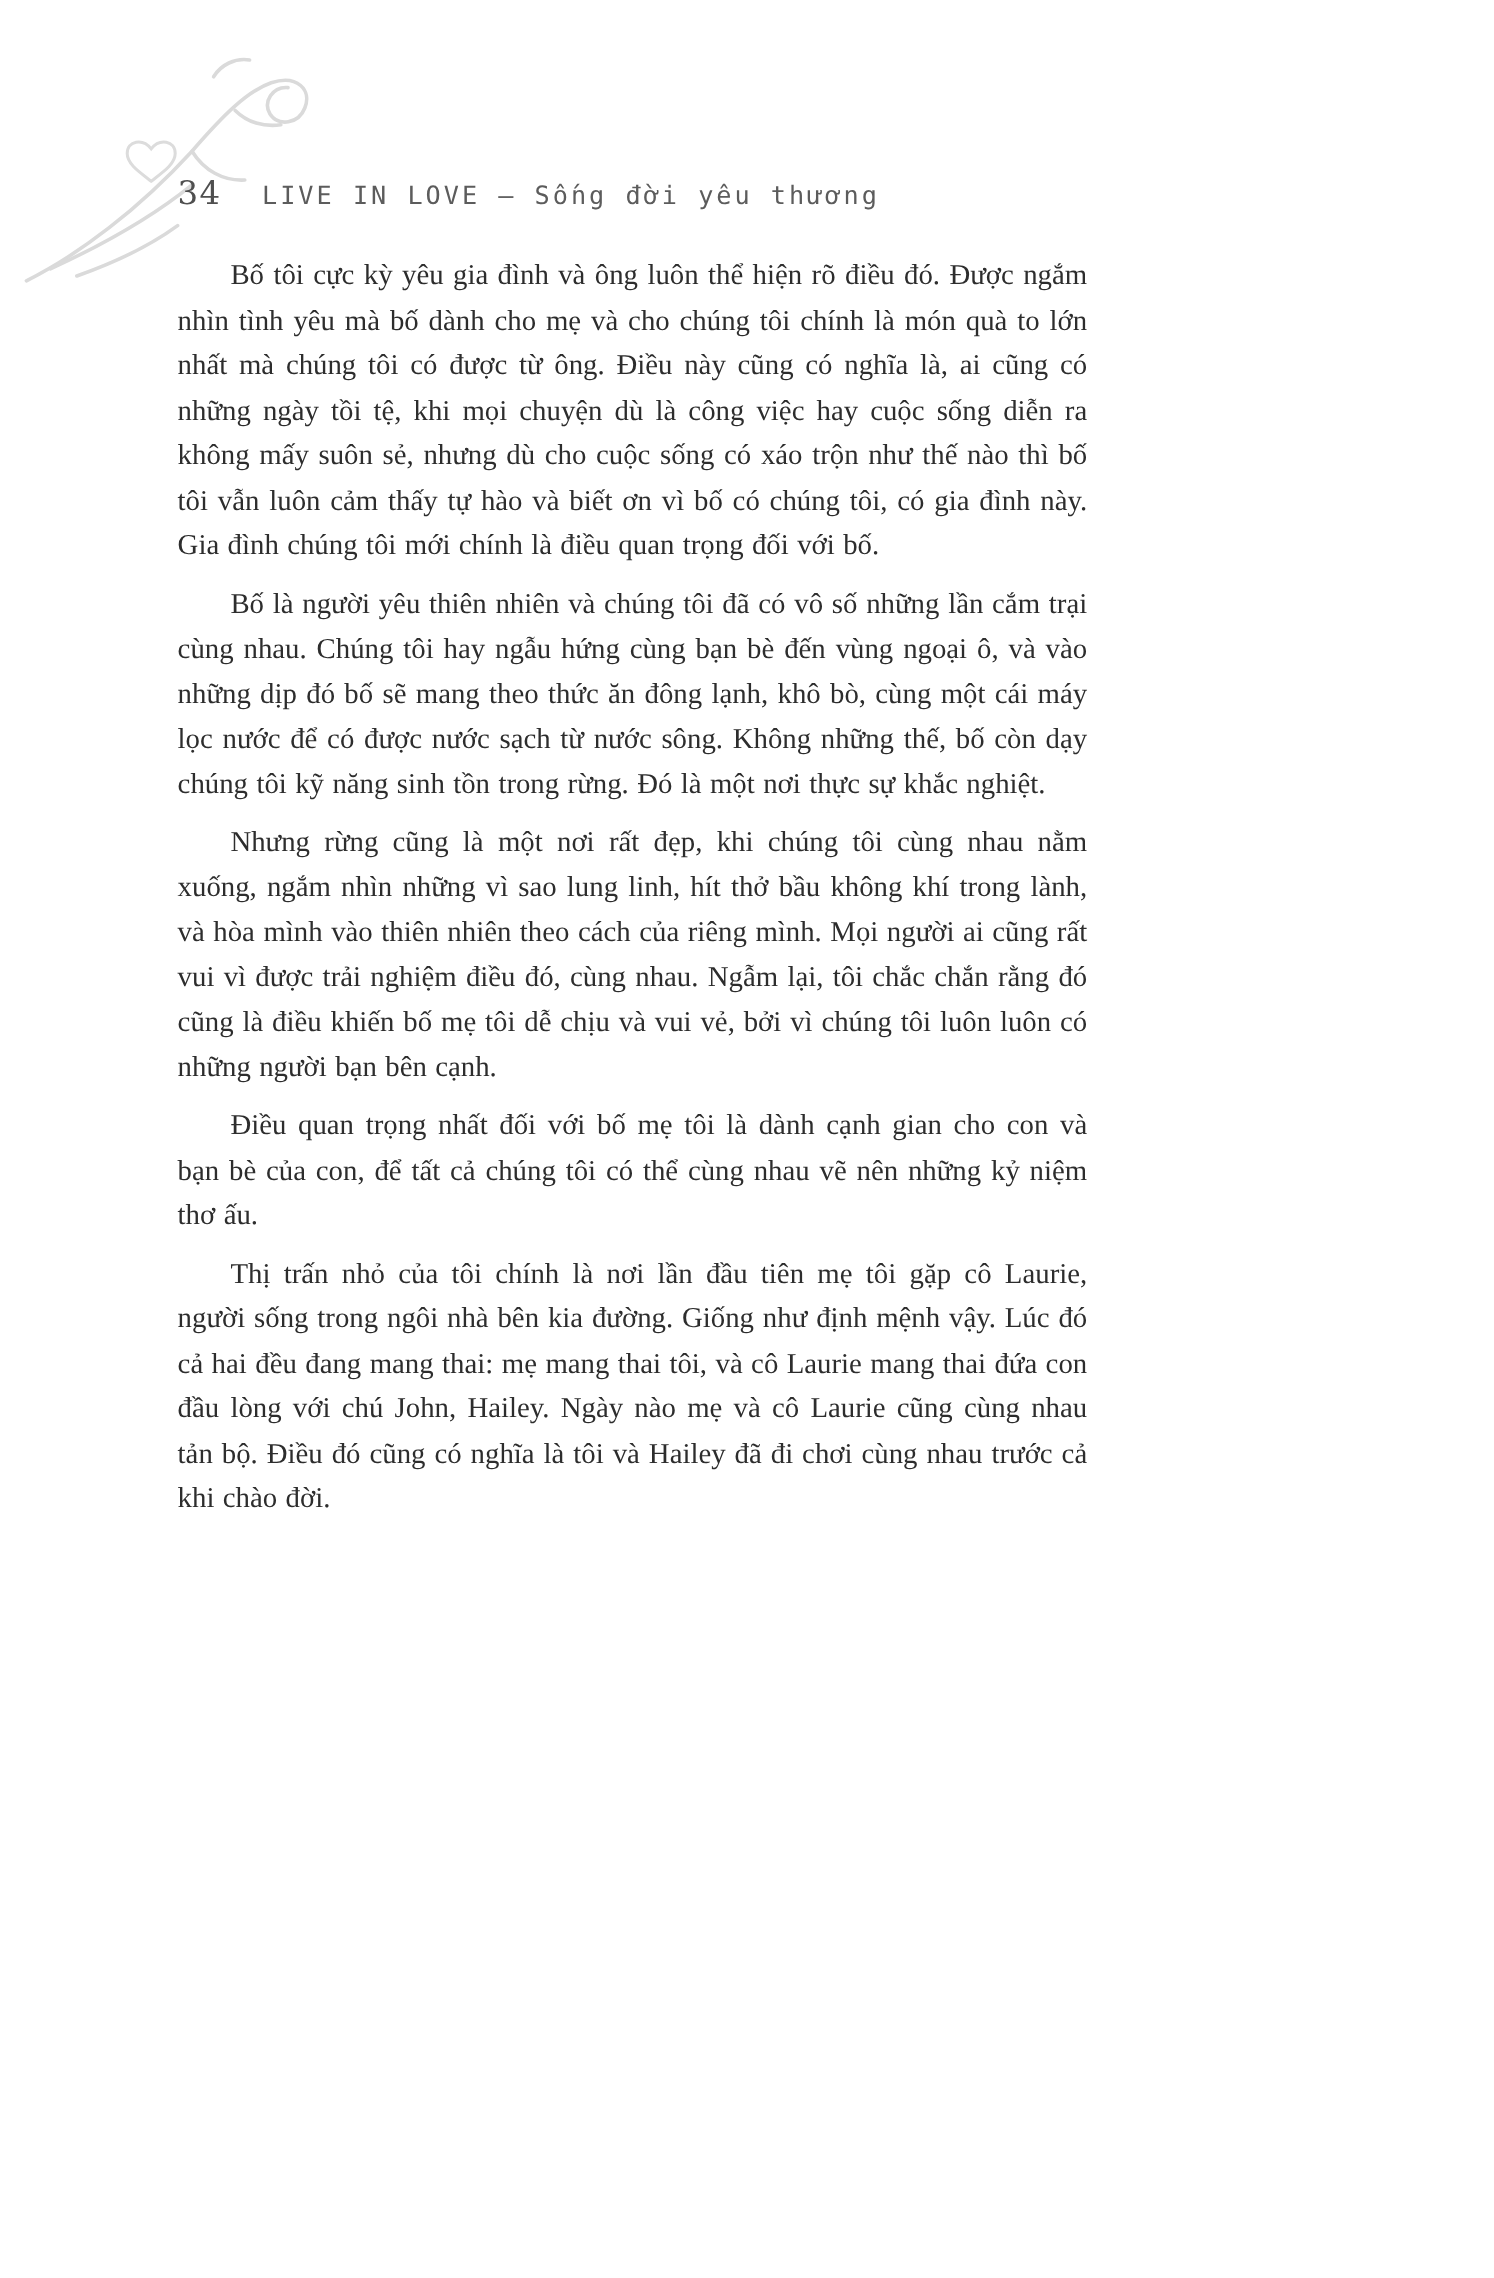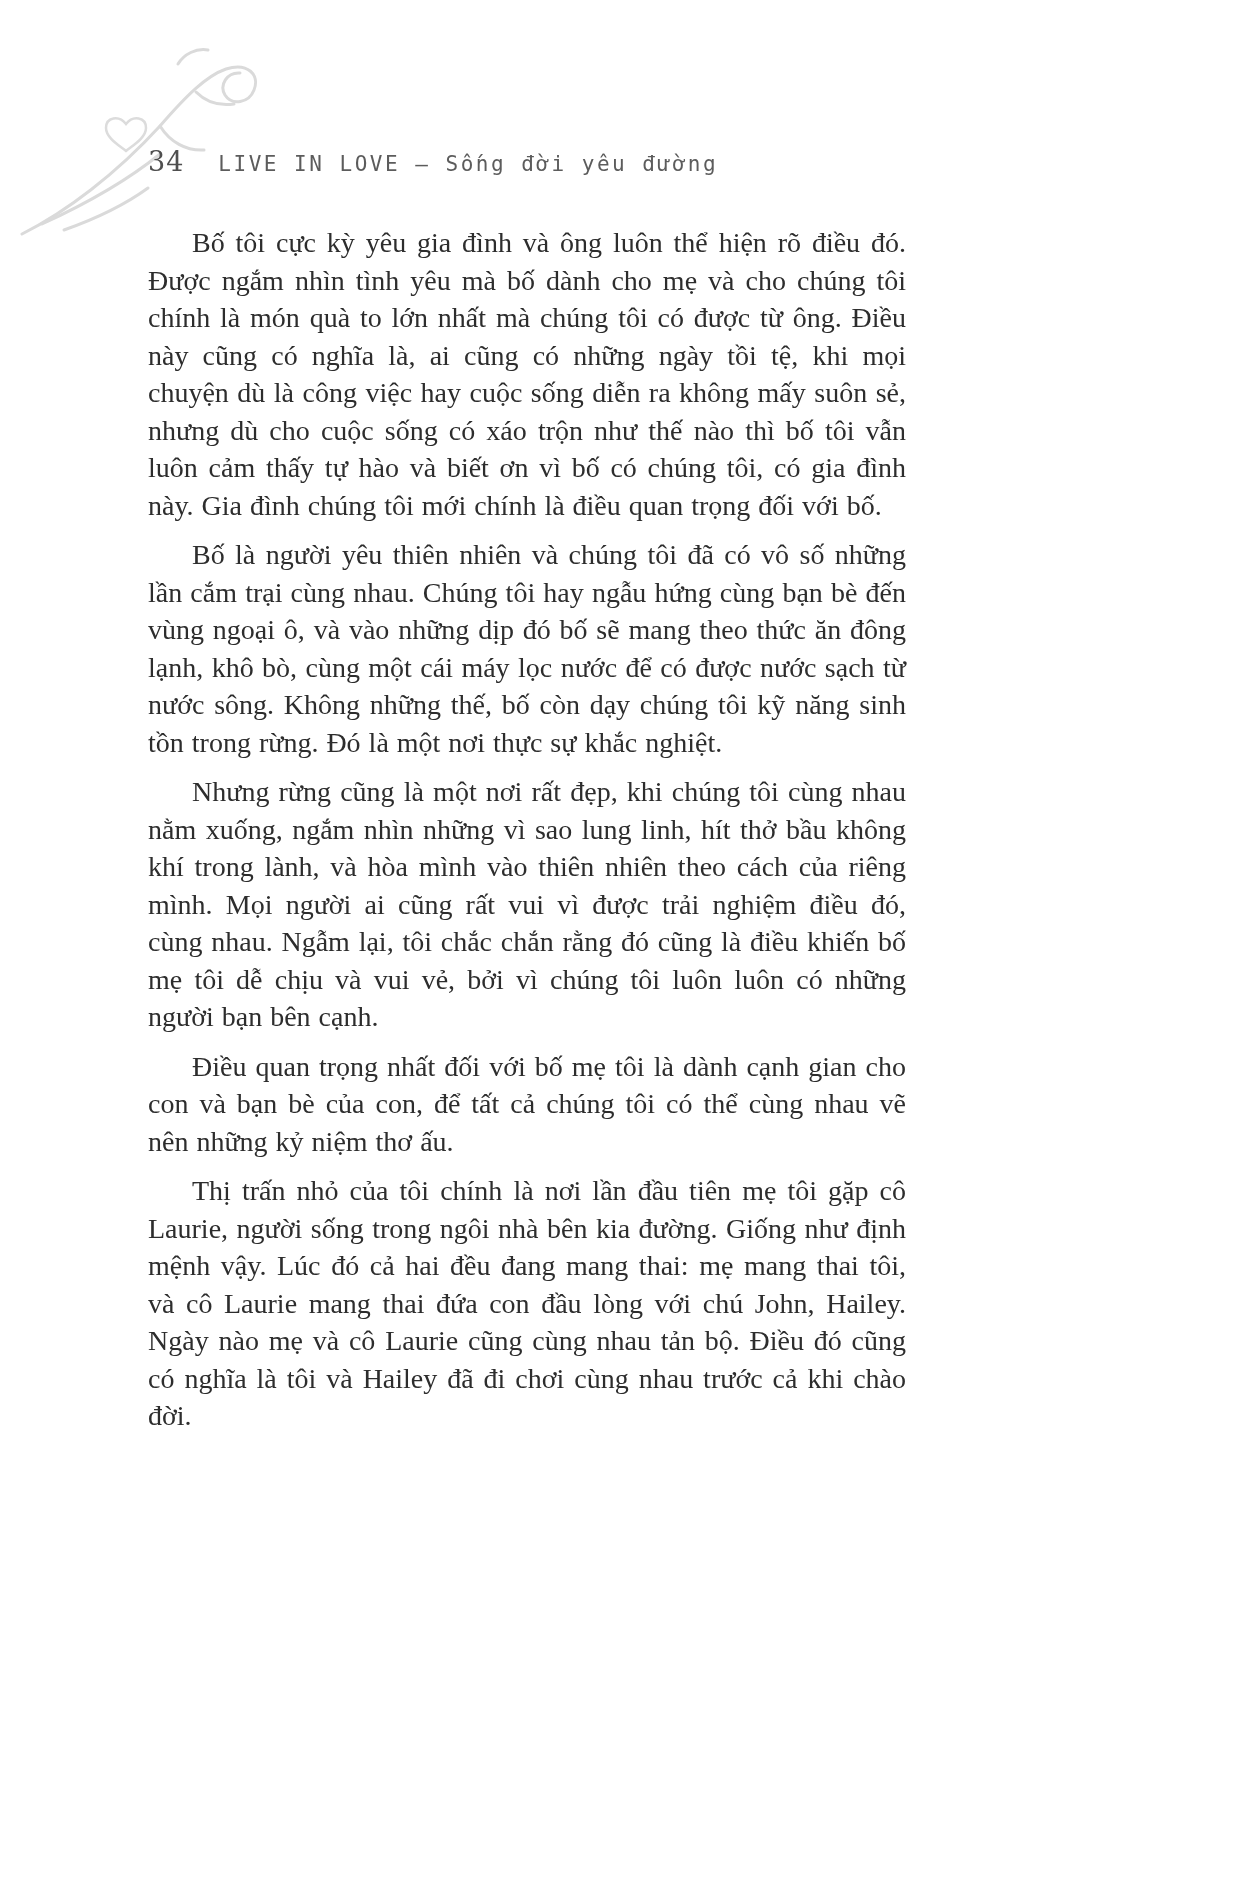--- a/index.html
+++ b/index.html
@@ -80,7 +80,7 @@
 
   <div class="header">
     <span class="page-number">34</span>
-    <span class="book-title">LIVE IN LOVE – Sống đời yêu đường</span>
+    <span class="book-title">LIVE IN LOVE – Sống đời yêu thương</span>
   </div>
 
   <div class="content">

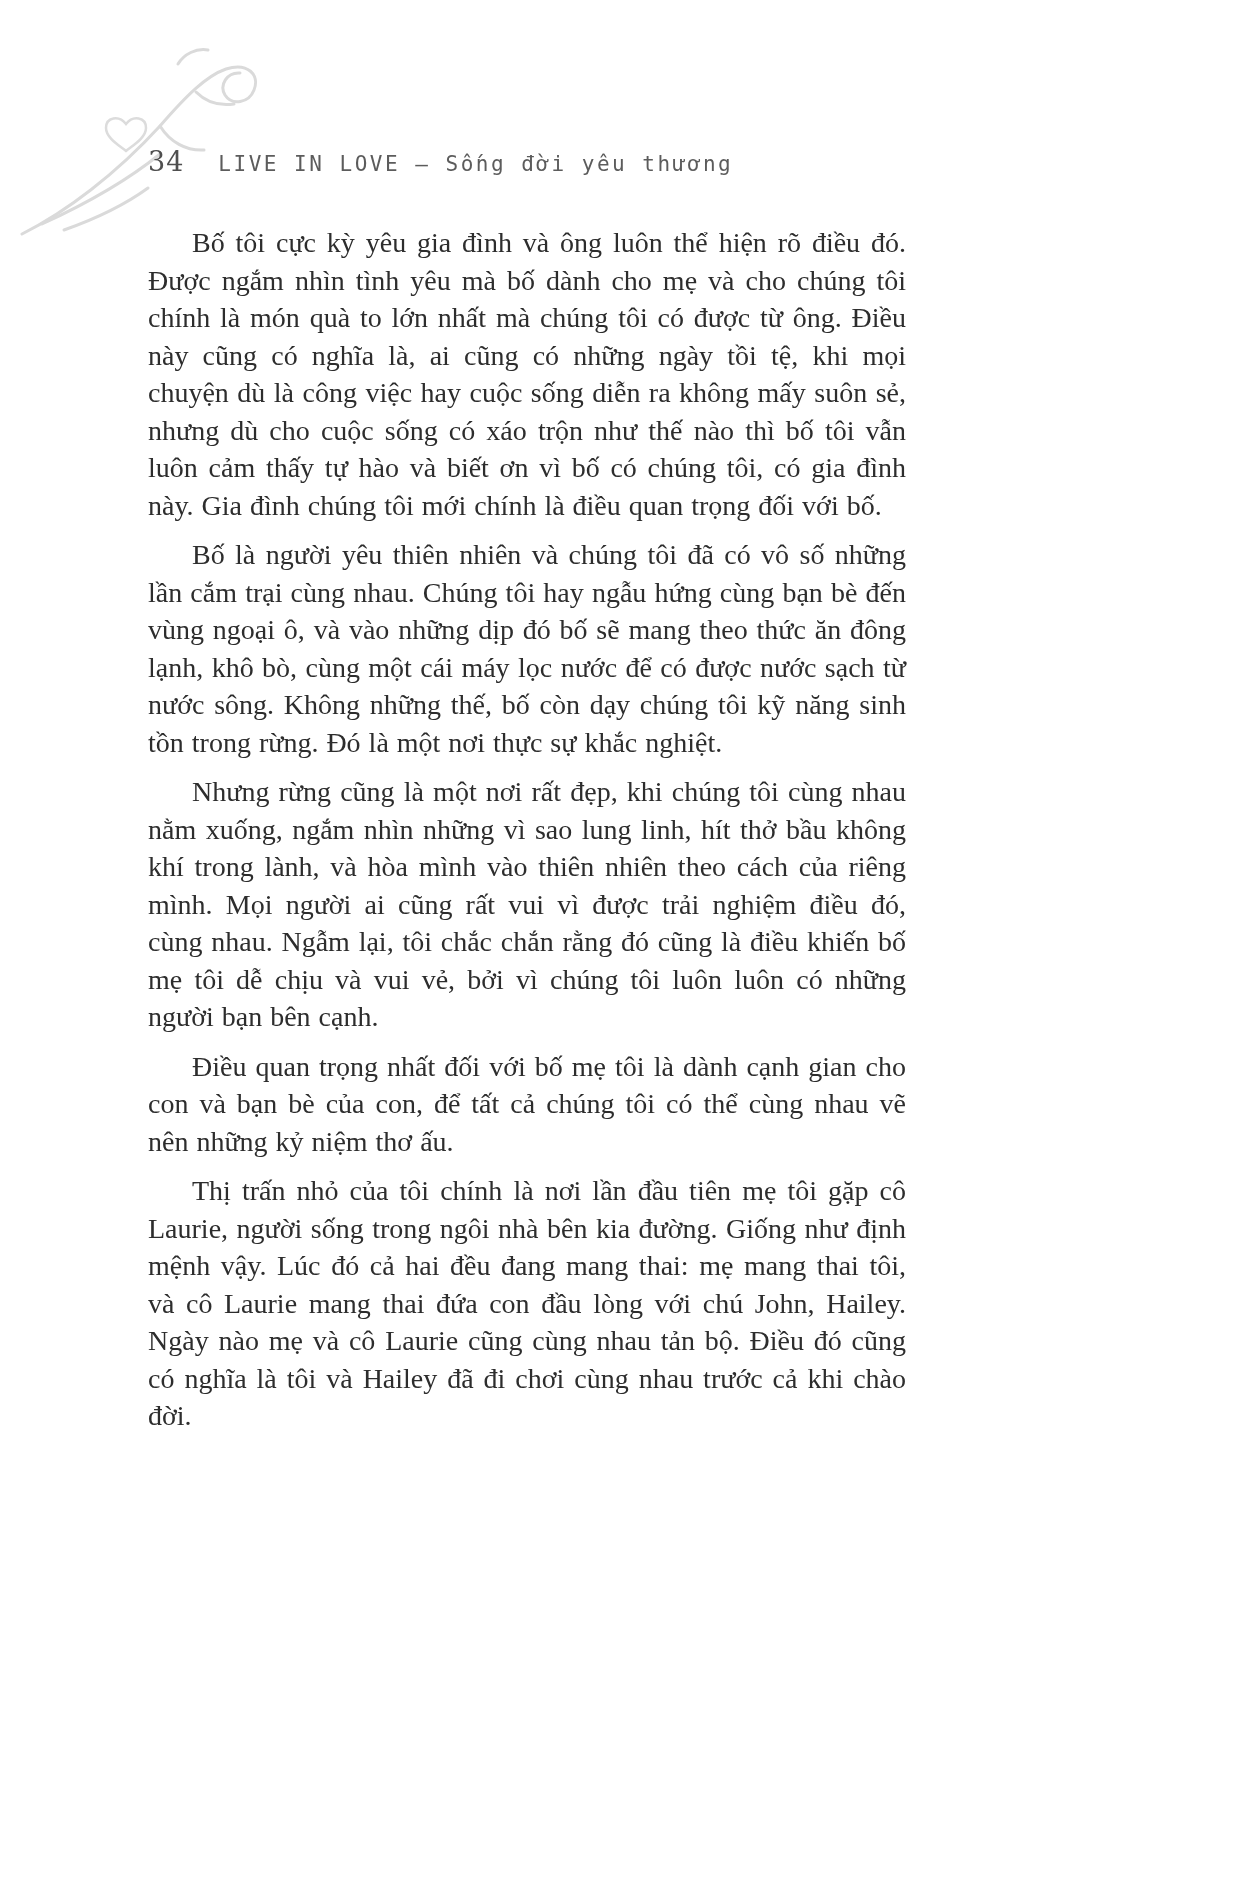--- a/index.html
+++ b/index.html
@@ -53,8 +53,8 @@
     color: #2d2d2d;
   }
   .content p.para {
-    margin: 12px 0 11px 0;
-    font-size: 28px;
+    margin: 0 0 11px 0;
+    font-size: 24px;
     line-height: 37.5px;
     text-align: justify;
     text-indent: 44px;

